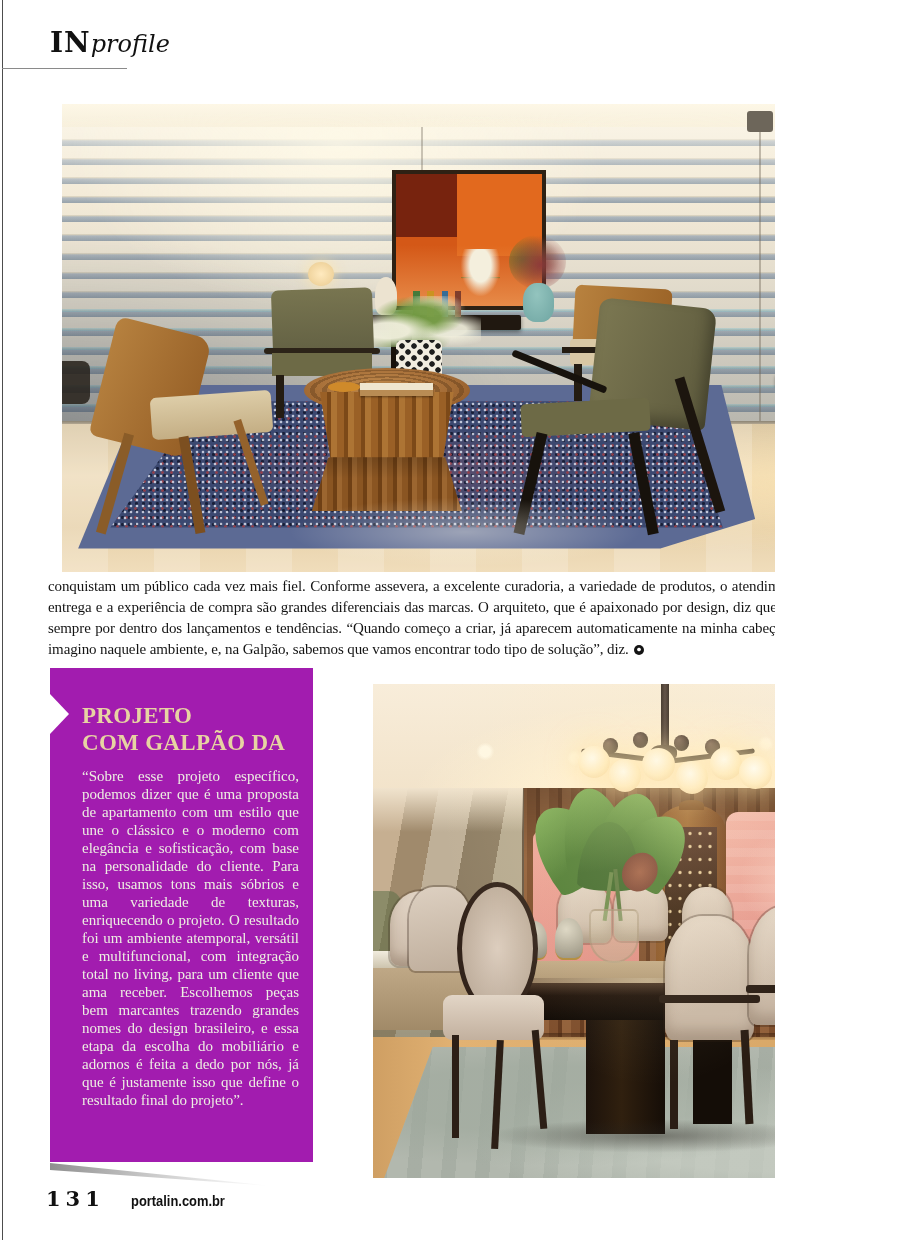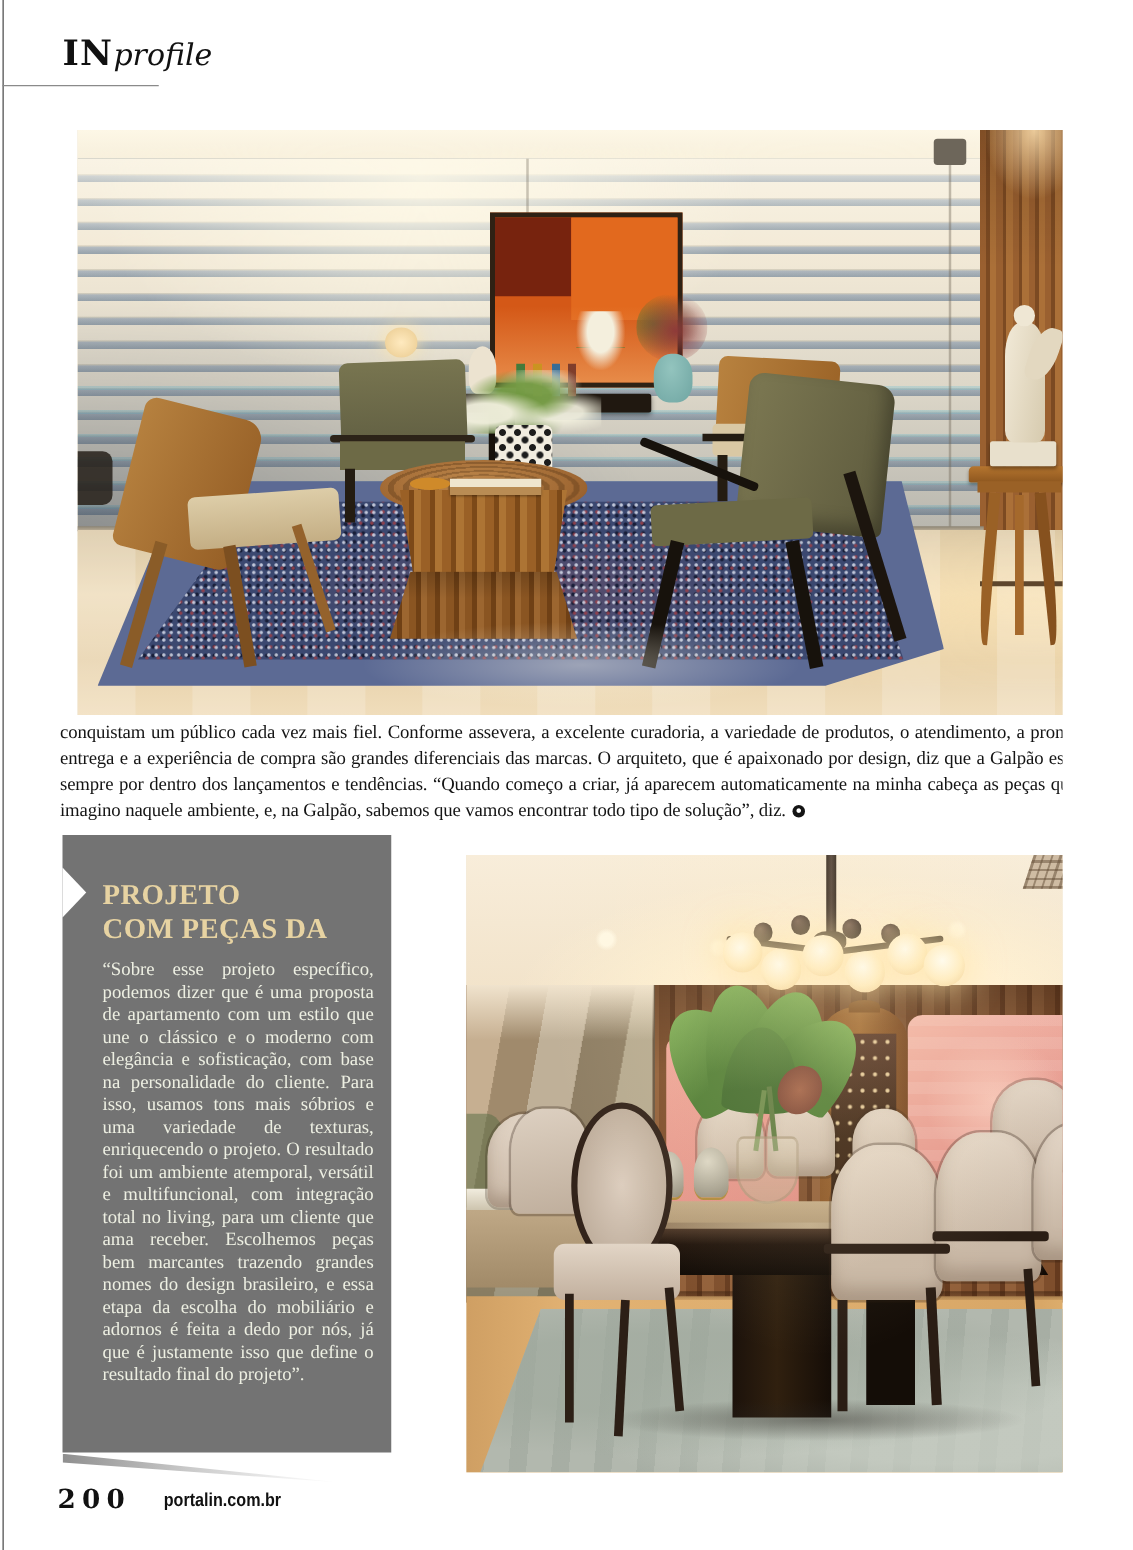--- a/index.html
+++ b/index.html
@@ -3,7 +3,7 @@
 <meta charset="utf-8">
 <style>
   html,body{margin:0;padding:0;background:#ffffff;}
-  .page{position:relative;width:850px;height:1240px;background:#ffffff;overflow:hidden;
+  .page{position:relative;width:775px;height:1240px;background:#ffffff;overflow:hidden;
         font-family:"Liberation Serif",serif;color:#111;}
   .edge-l{position:absolute;left:2px;top:0;width:1px;height:1240px;background:#4d4d4d;}
   .edge-r{position:absolute;left:901px;top:0;width:1px;height:1240px;background:#d8d8d8;}

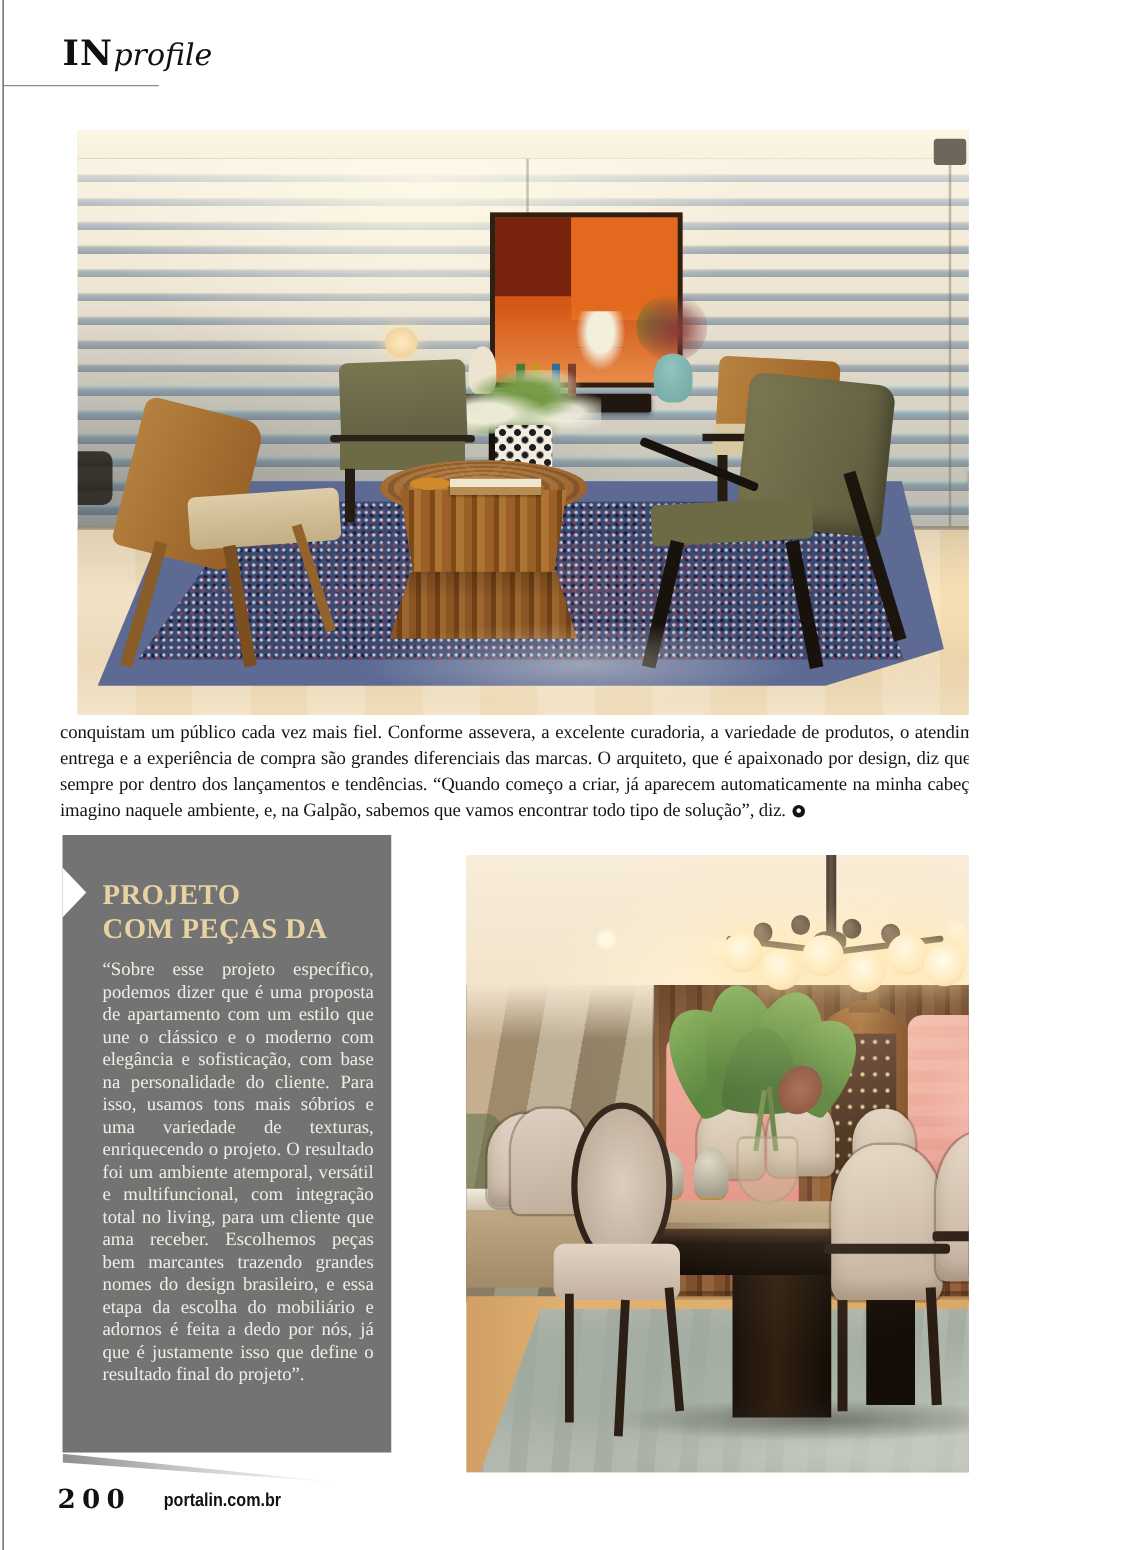--- a/index.html
+++ b/index.html
@@ -21,7 +21,7 @@
            background:radial-gradient(circle at 50% 45%, #ffffff 0 1.4px, #141414 2.2px);vertical-align:-1px;}
 
   
-  .green-box{position:absolute;left:50px;top:668px;width:263px;height:494px;background:#737373;}
+  .green-box{position:absolute;left:50px;top:668px;width:263px;height:494px;background:#a21caf;}
   .gb-notch{position:absolute;left:0;top:26px;width:0;height:0;
             border-top:20px solid transparent;border-bottom:20px solid transparent;border-left:19px solid #ffffff;}
   .gb-title{margin:0;padding:34px 10px 0 32px;font-size:23px;line-height:27px;font-weight:bold;

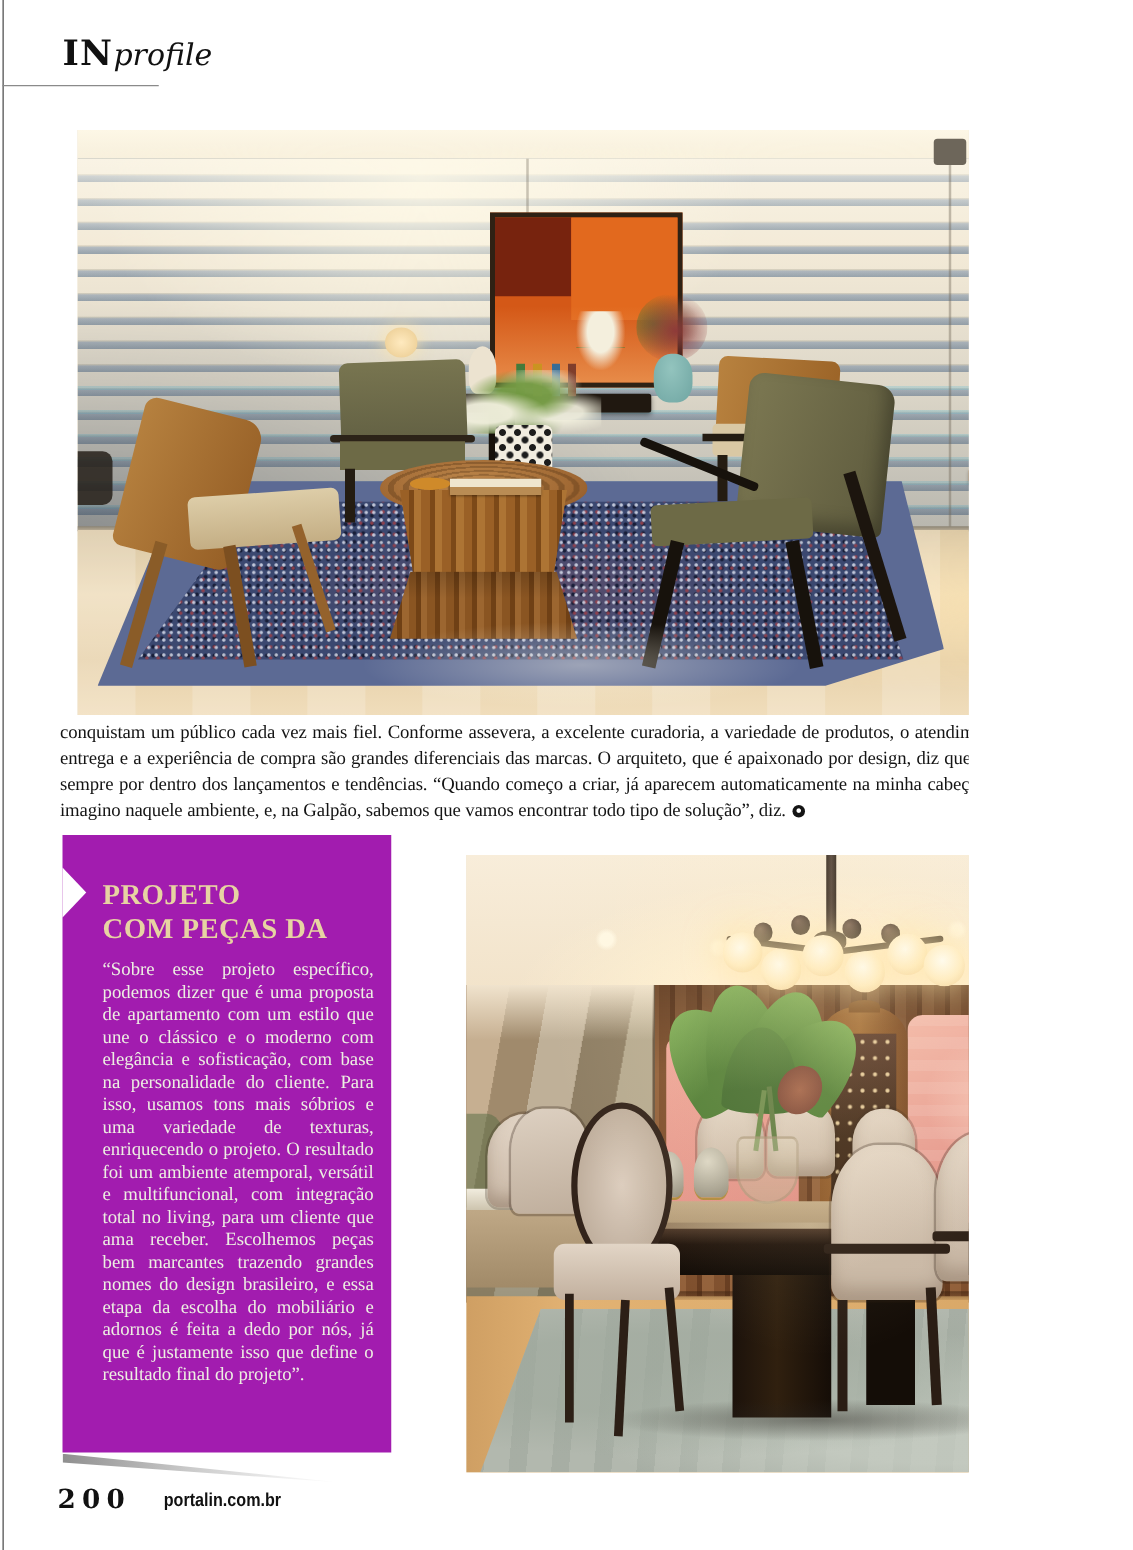--- a/index.html
+++ b/index.html
@@ -370,7 +370,7 @@
 
   <aside class="green-box">
     <div class="gb-notch"></div>
-    <h2 class="gb-title"><span>PROJETO</span><br><span>COM PEÇAS DA</span><br></h2>
+    <h2 class="gb-title"><span>PROJETO</span><br><span>COM GALPÃO DA</span><br></h2>
     <p class="gb-quote">“Sobre esse projeto específico, podemos dizer que é uma proposta de apartamento com um estilo que une o clássico e o moderno com elegância e sofisticação, com base na personalidade do cliente. Para isso, usamos tons mais sóbrios e uma variedade de texturas, enriquecendo o projeto. O resultado foi um ambiente atemporal, versátil e multifuncional, com integração total no living, para um cliente que ama receber. Escolhemos peças bem marcantes trazendo grandes nomes do design brasileiro, e essa etapa da escolha do mobiliário e adornos é feita a dedo por nós, já que é justamente isso que define o resultado final do projeto”.</p>
   </aside>
   <div class="wedge"></div>

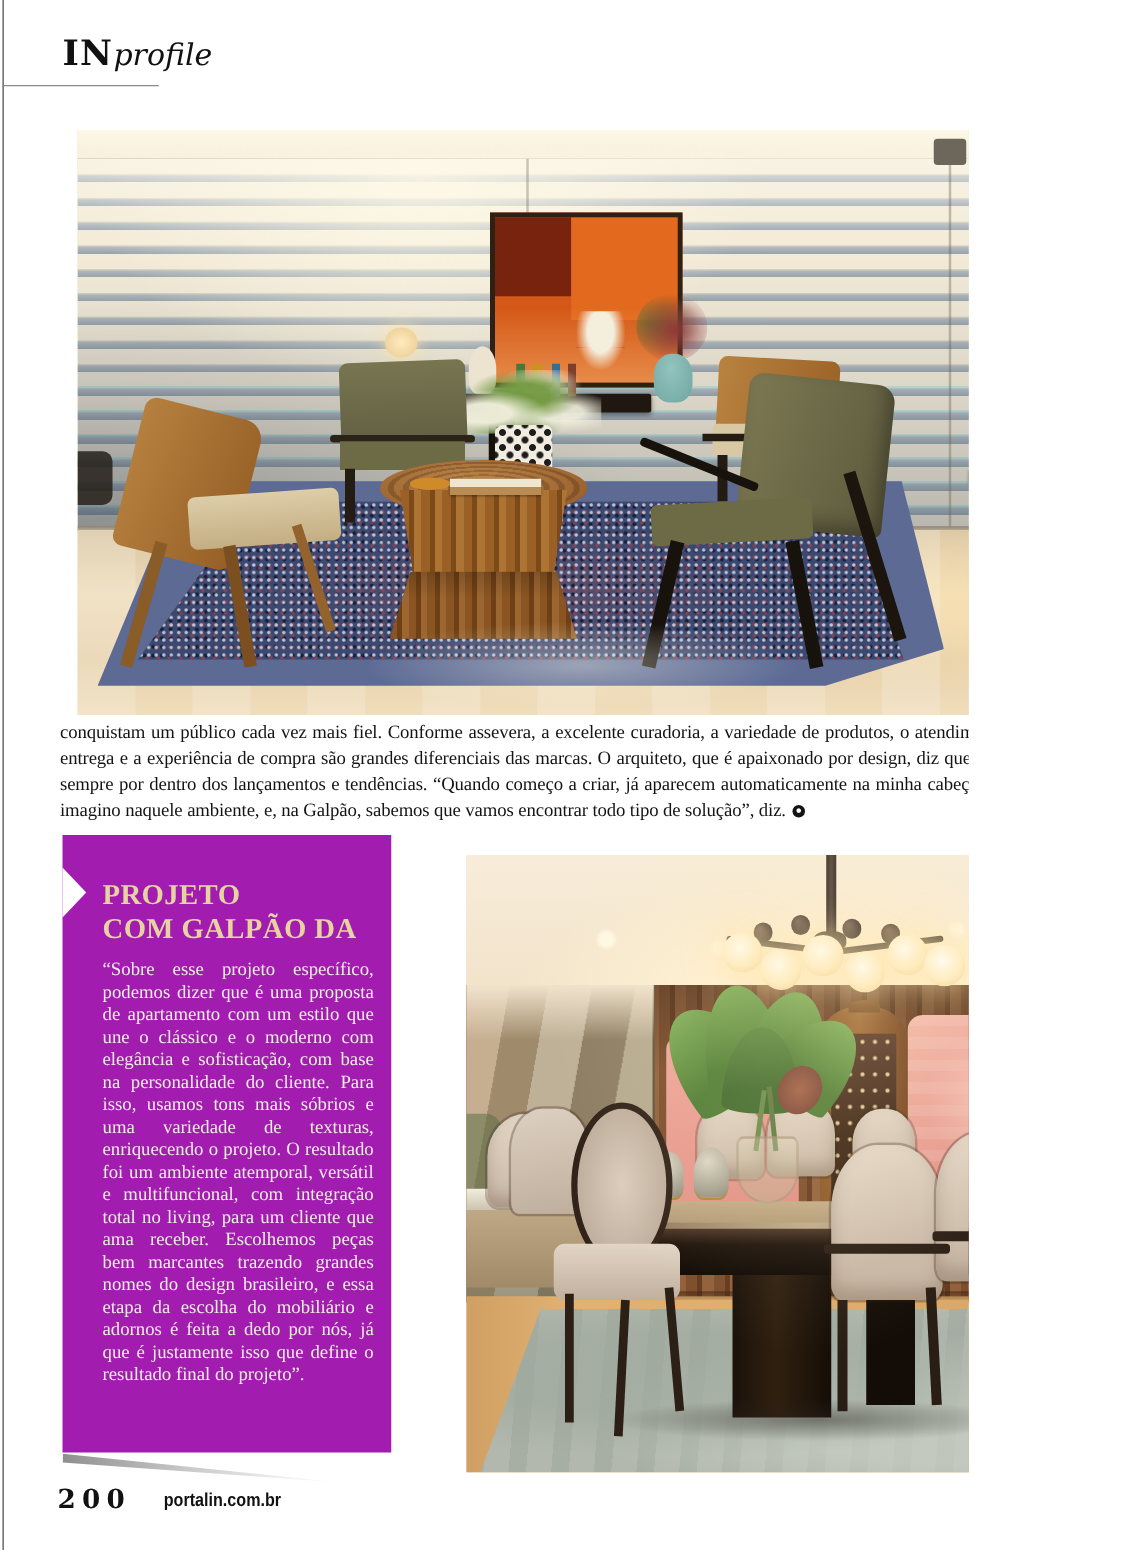--- a/index.html
+++ b/index.html
@@ -449,7 +449,7 @@
     <div class="b-glow"></div>
   </figure>
 
-  <div class="pagenum">200</div>
+  <div class="pagenum">131</div>
   <div class="site">portalin.com.br</div>
 </div>
 

